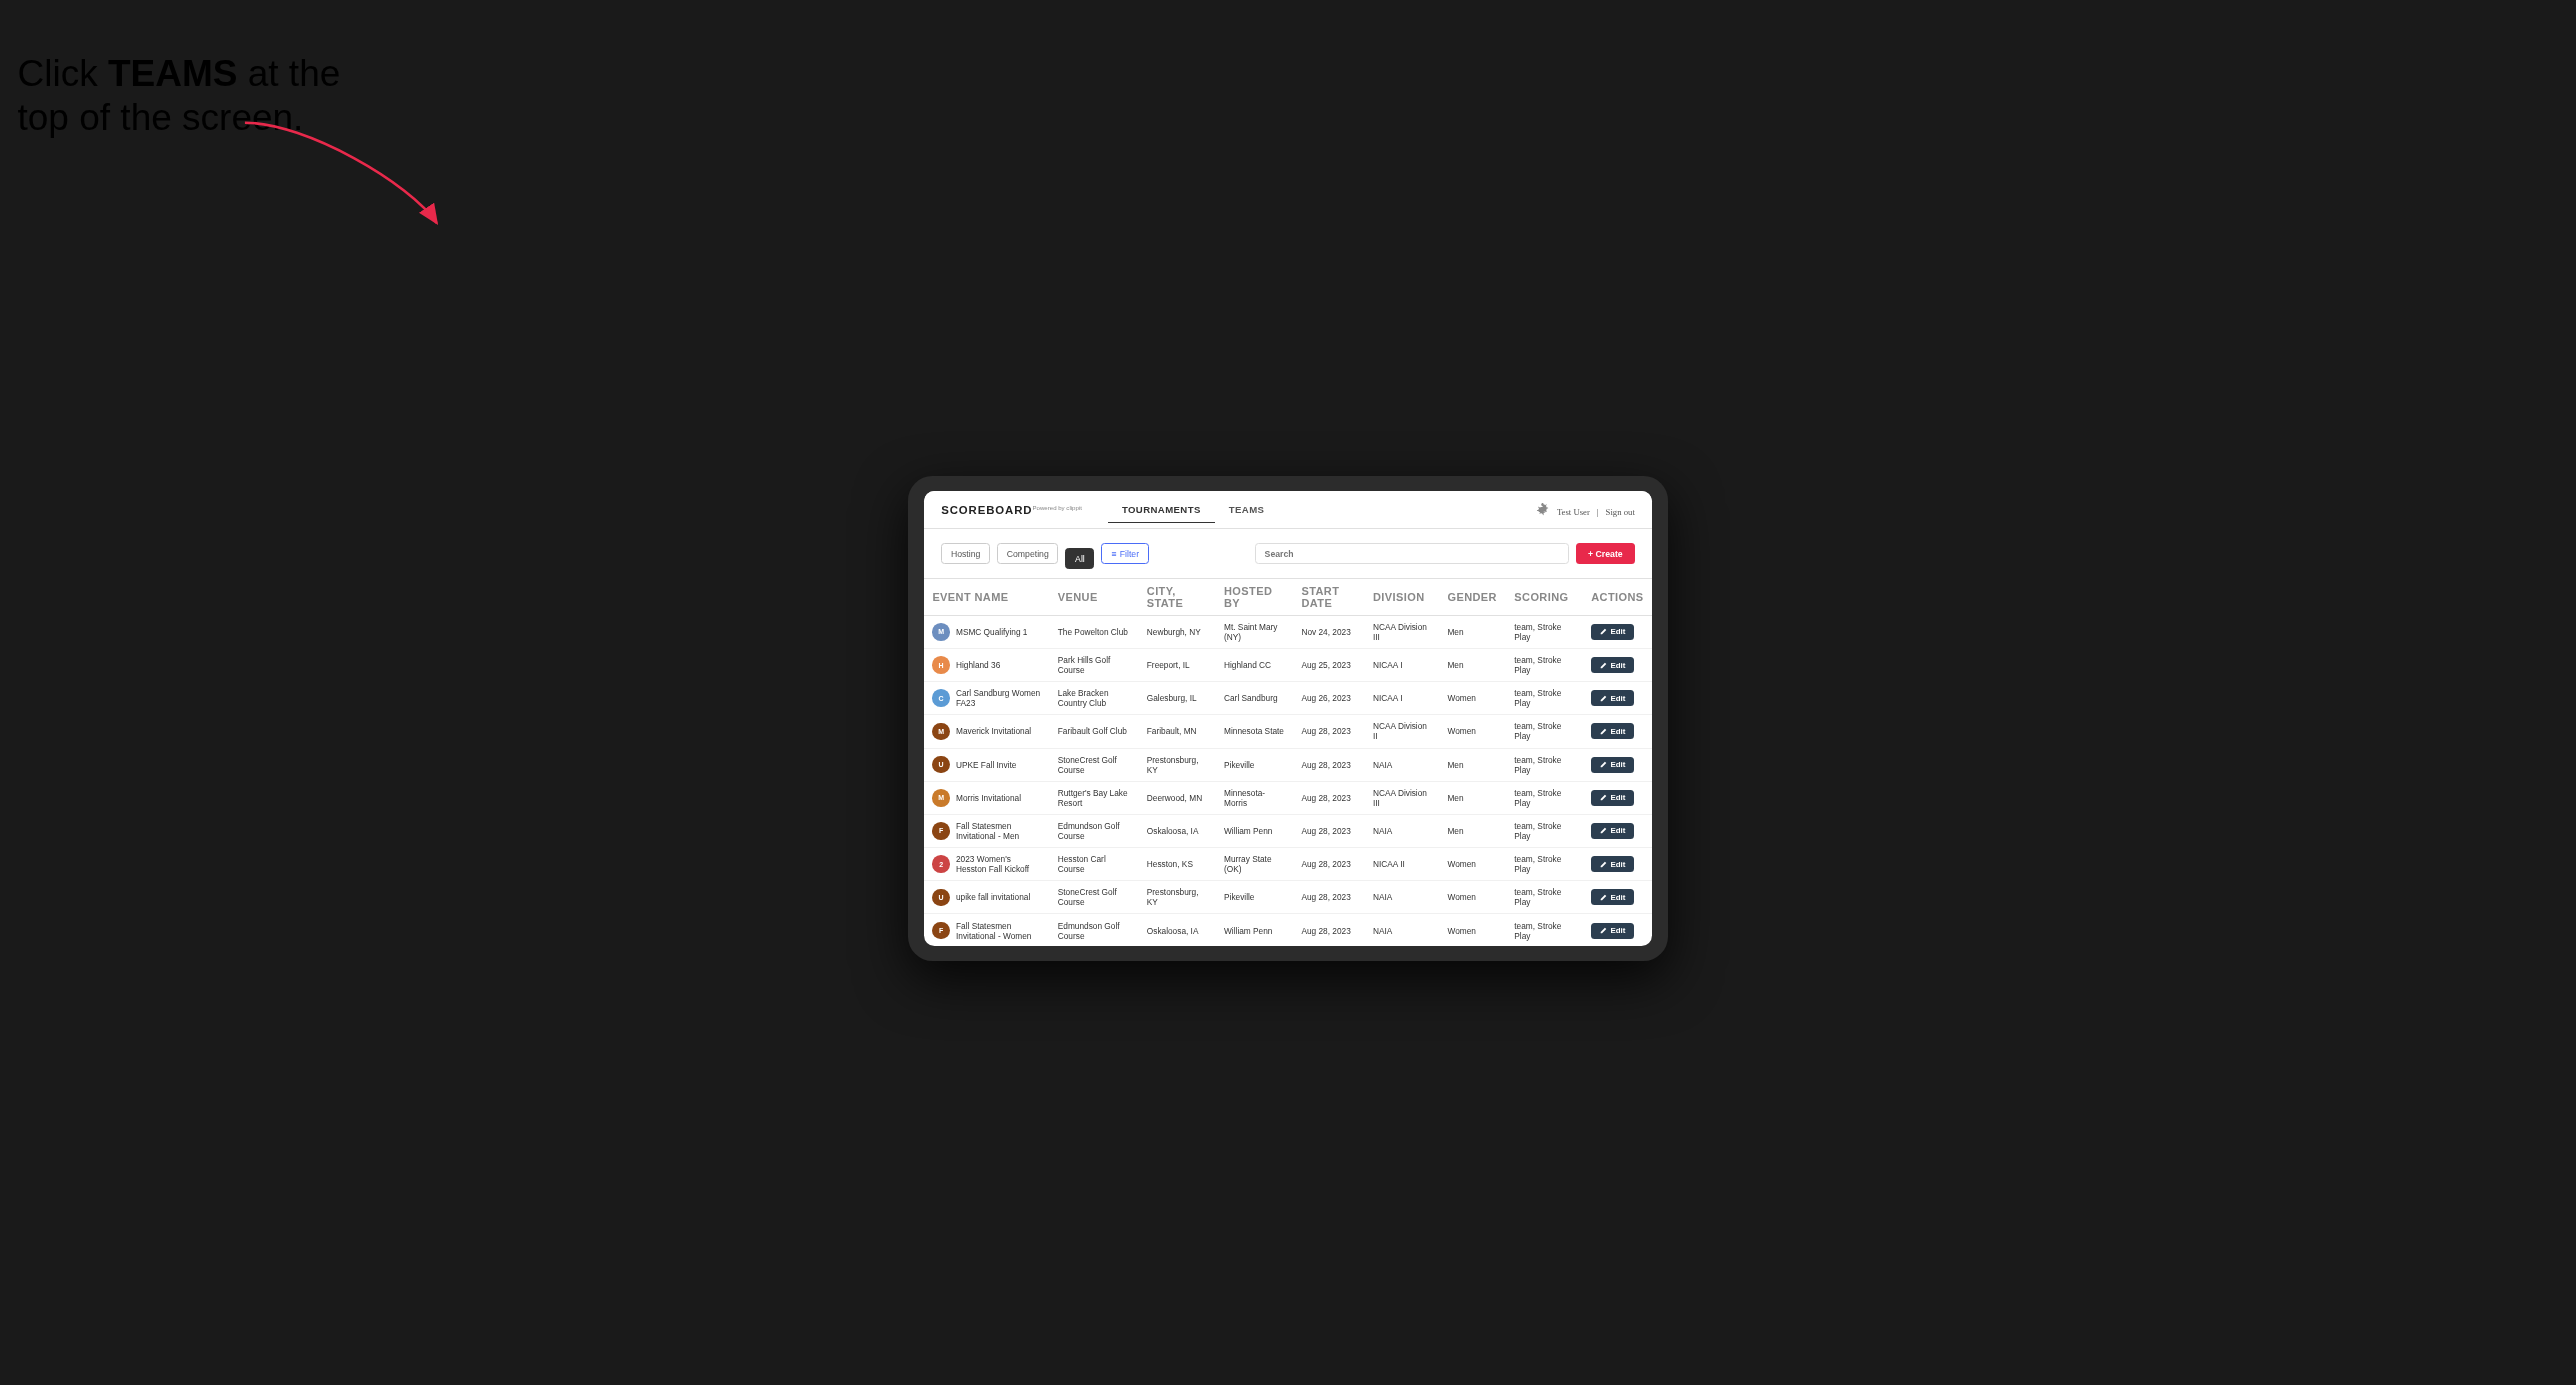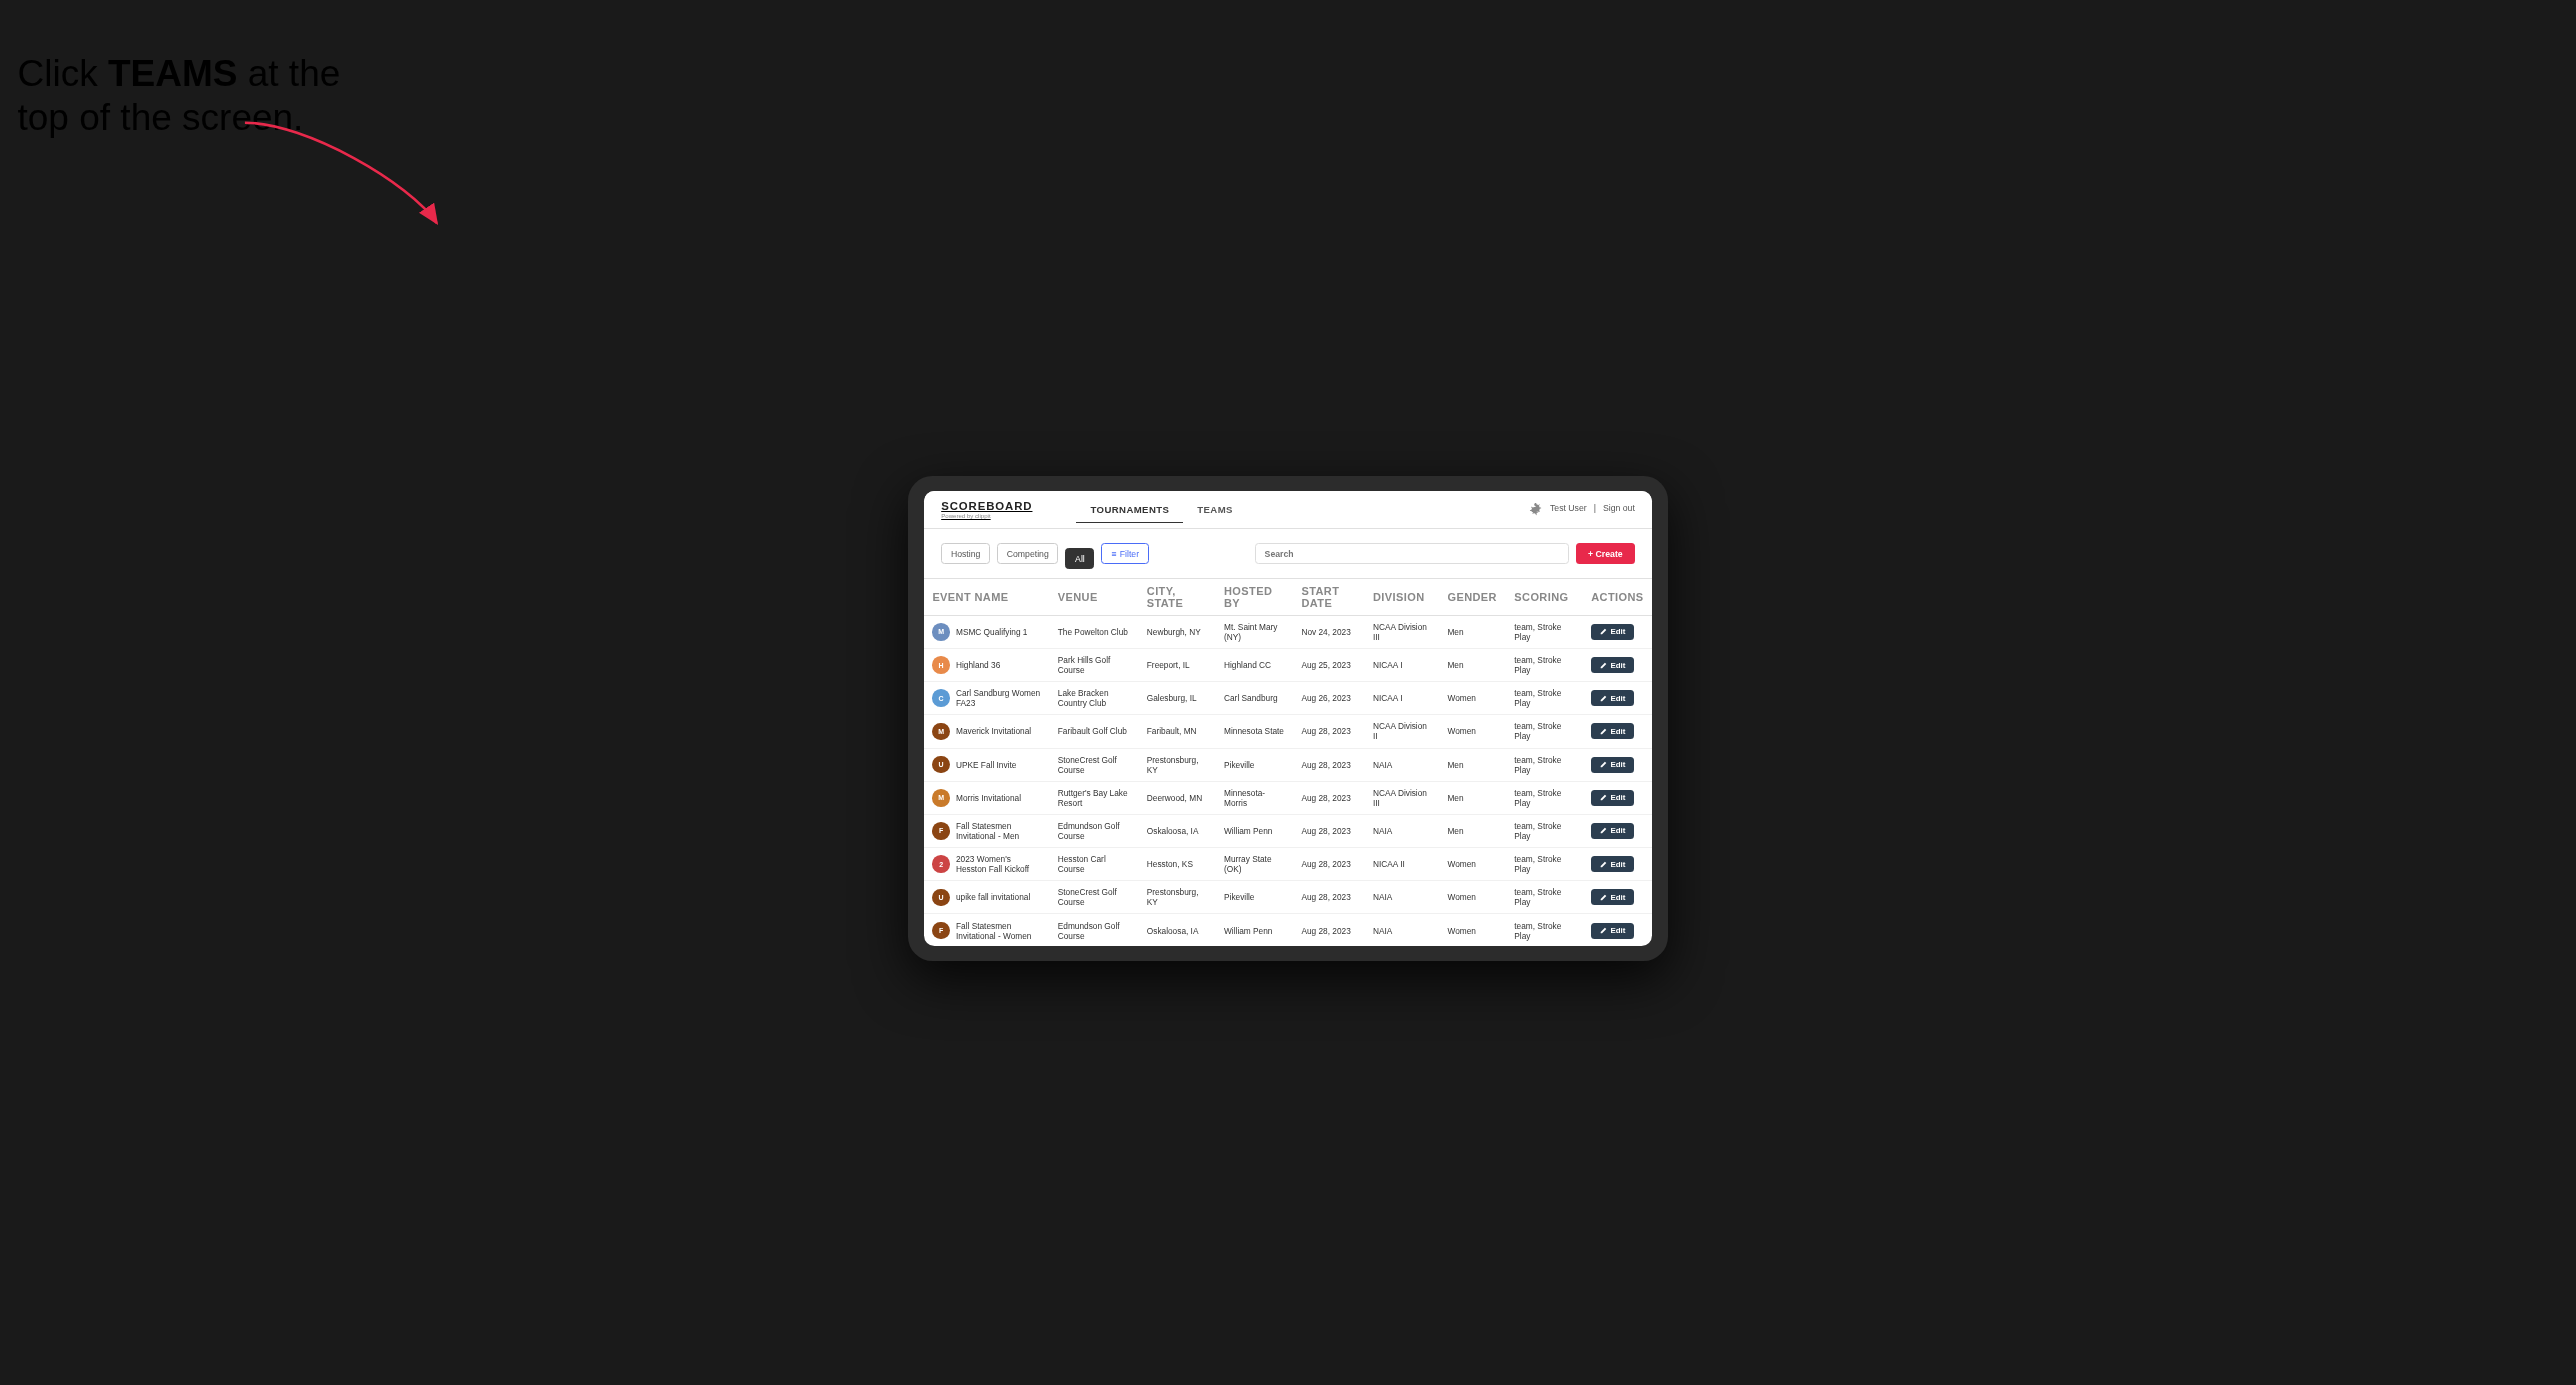--- a/index.html
+++ b/index.html
@@ -55,9 +55,8 @@
 
     .logo-area {
       display: flex;
-      flex-direction: column;
-      margin-right: 44px;
-      text-decoration: underline;
+      flex-direction: row;
+      margin-right: 26px;
     }
 
     .logo-text {

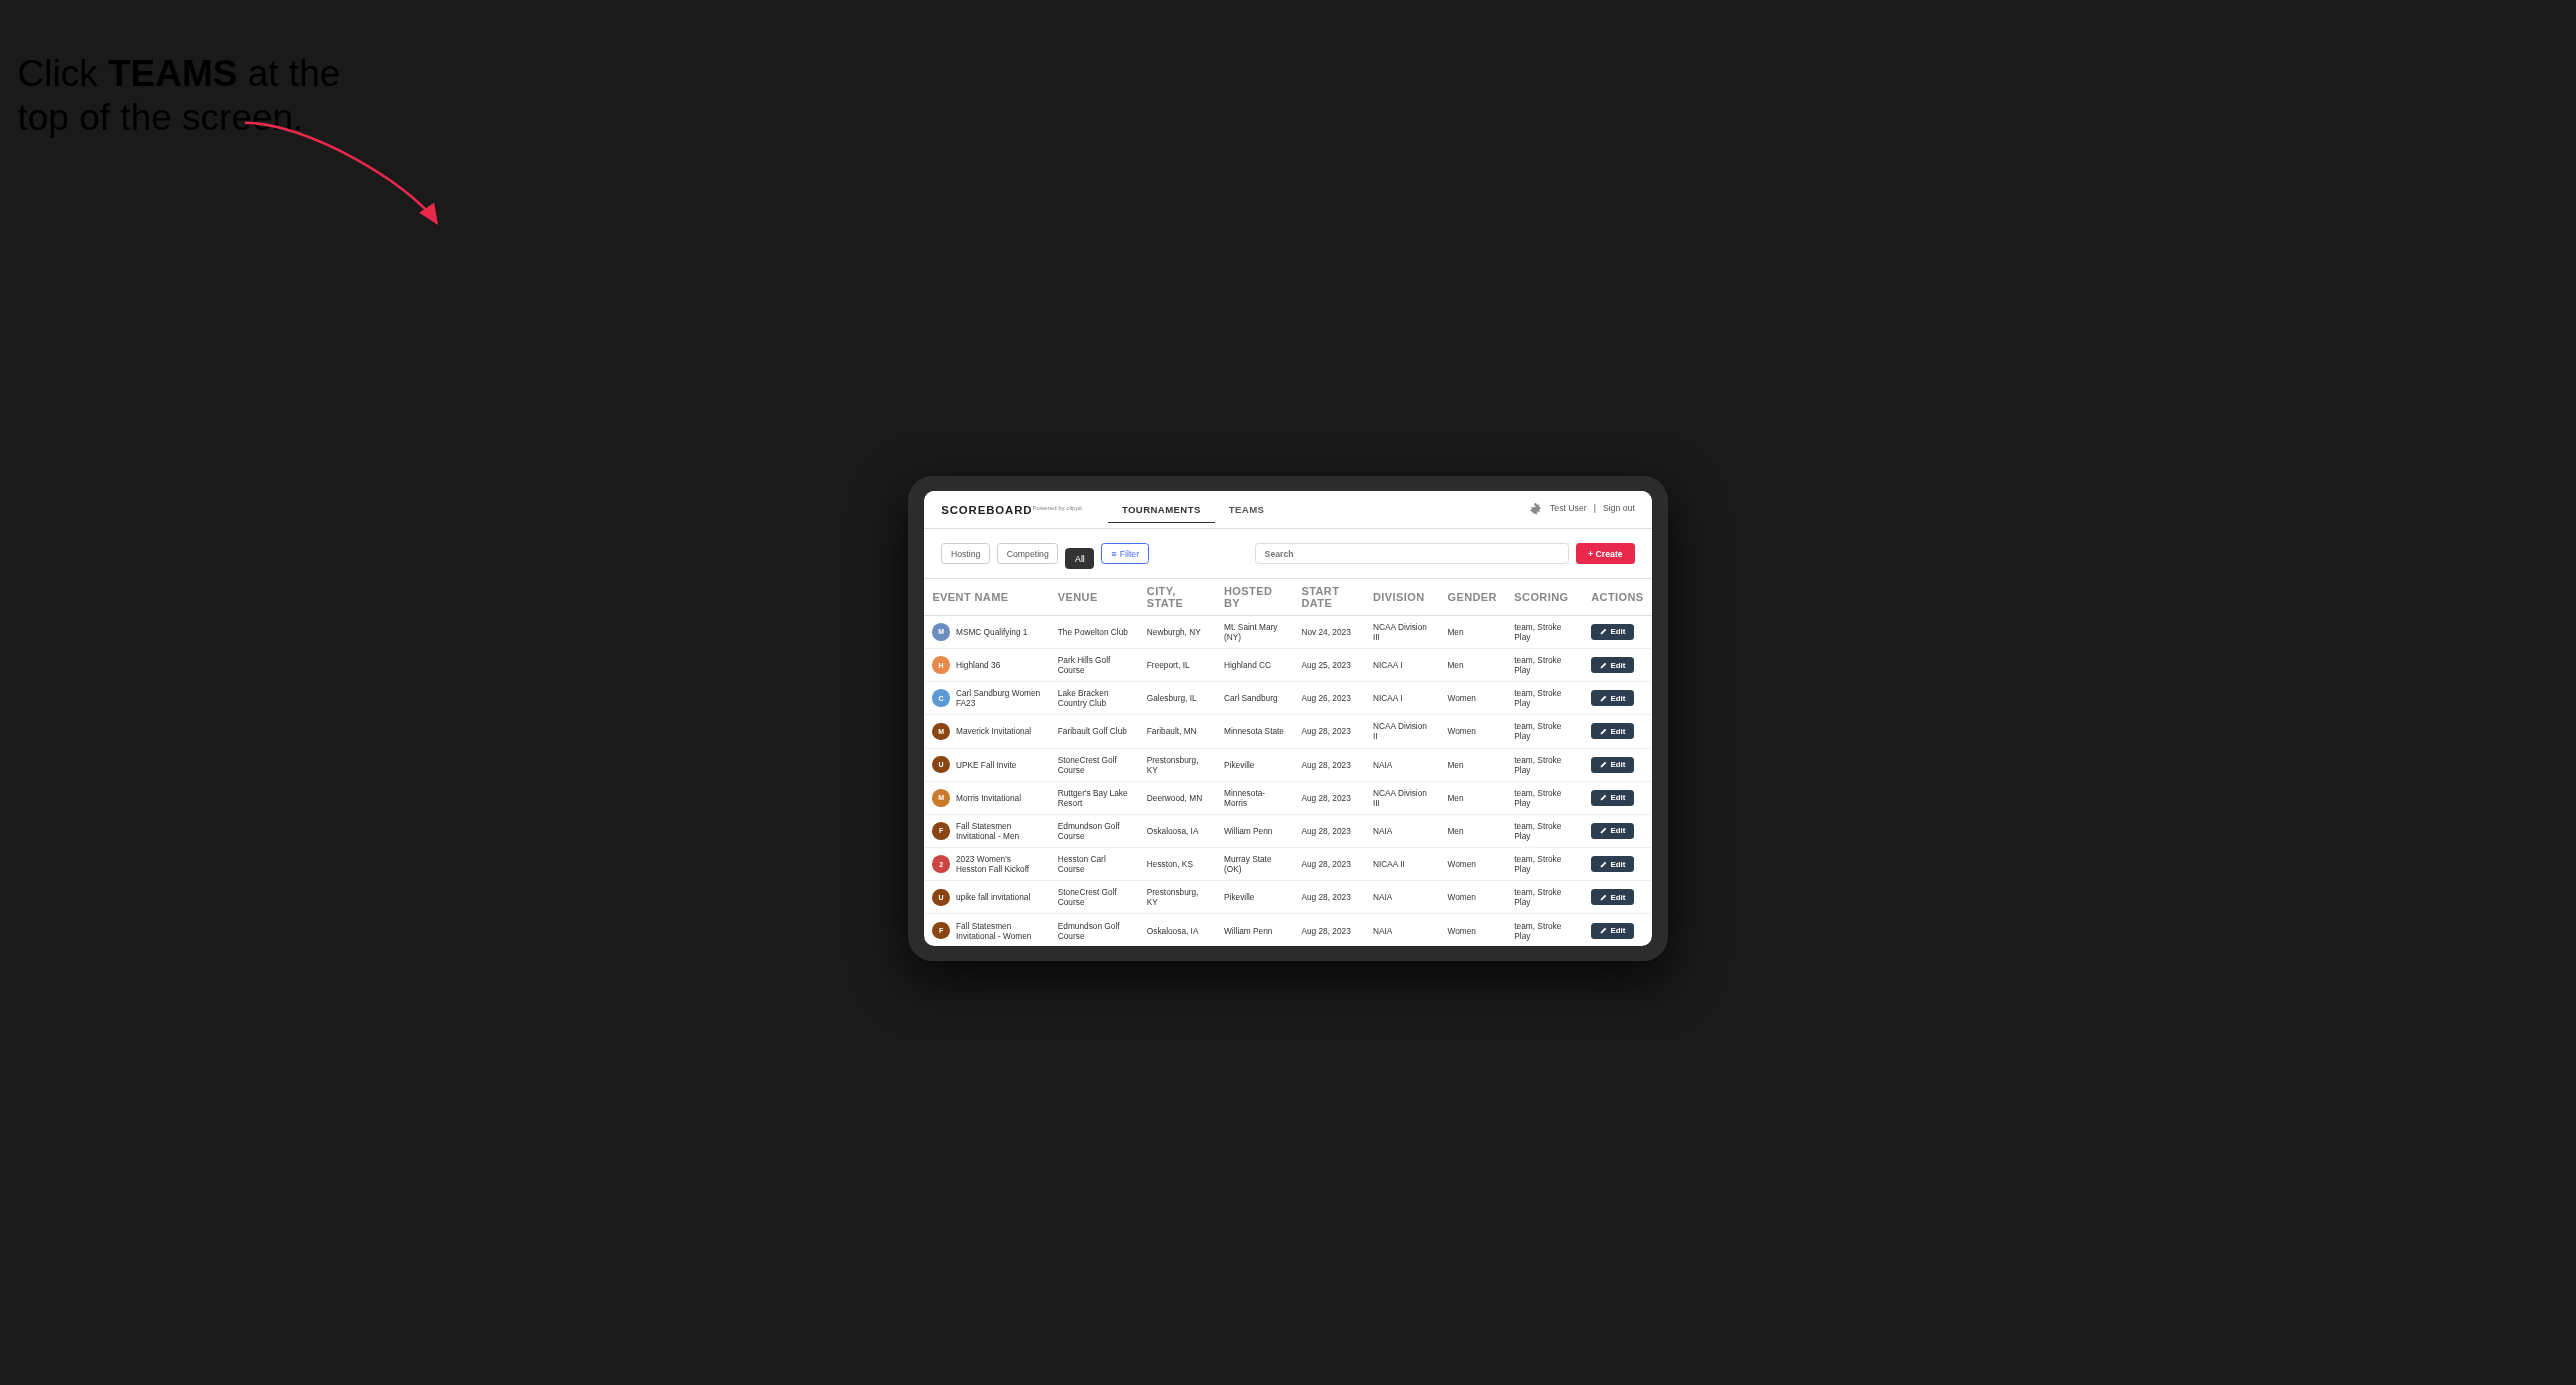--- a/index.html
+++ b/index.html
@@ -97,10 +97,11 @@
 
     .header-right {
       display: flex;
-      align-items: flex-start;
+      align-items: flex-end;
       gap: 7px;
       font-size: 8.7px;
       color: #555;
+      font-family: Liberation Serif, serif;
     }
 
     .gear-icon {

